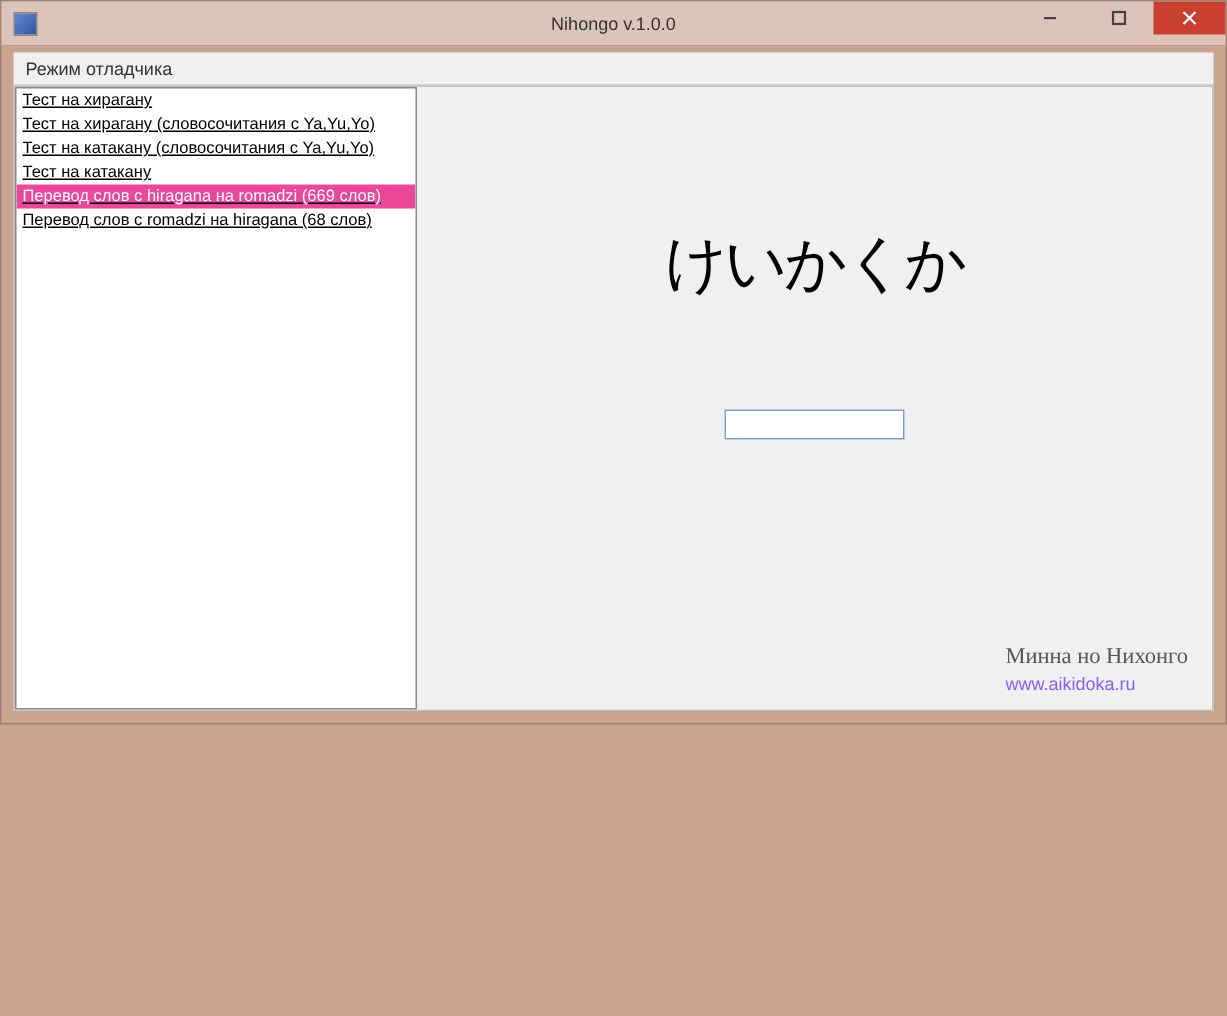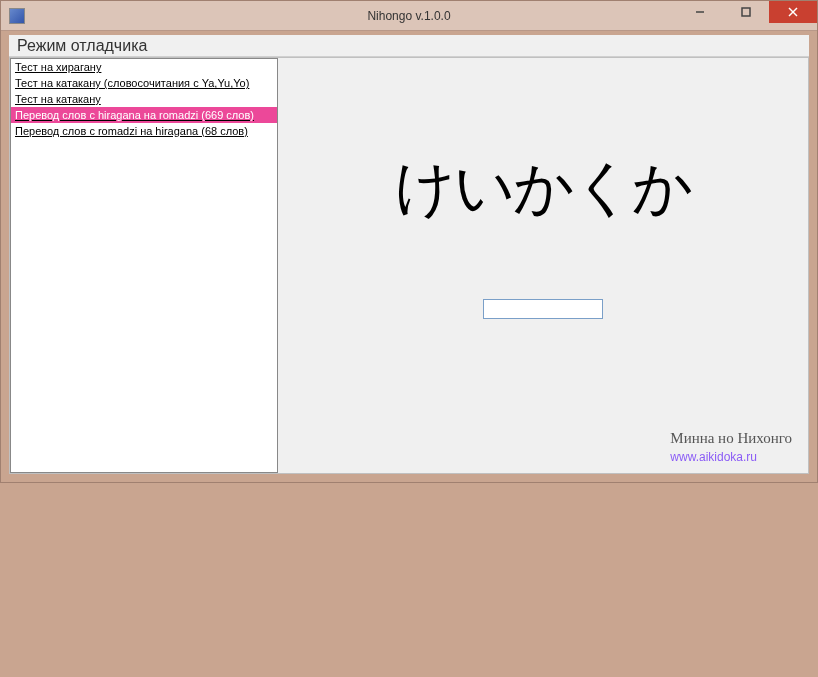--- a/index.html
+++ b/index.html
@@ -79,7 +79,7 @@
     }
     .menu-item {
       padding: 2px 8px;
-      font-size: 16px;
+      font-size: 12px;
       color: #333;
       cursor: pointer;
     }

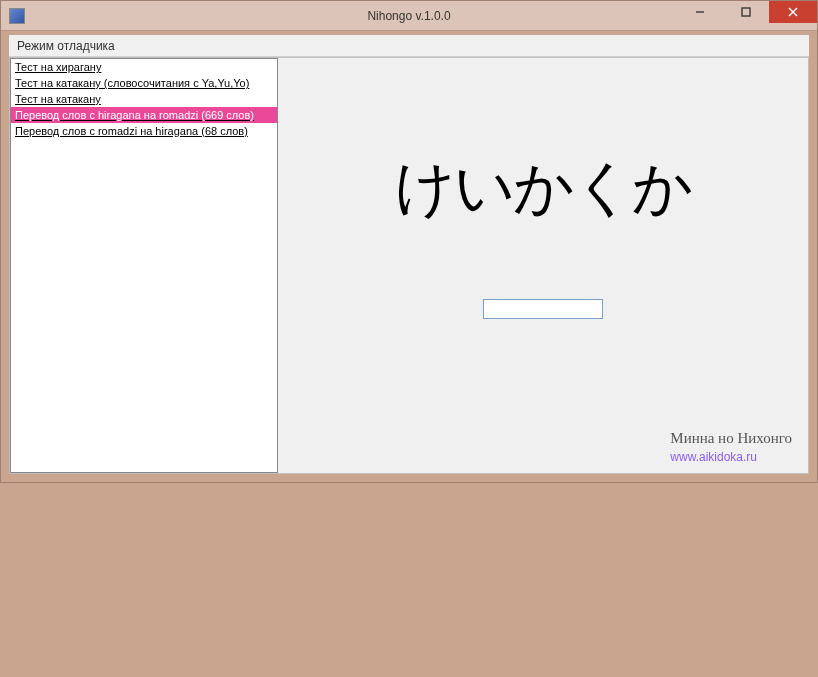--- a/index.html
+++ b/index.html
@@ -185,6 +185,7 @@
   <div class="content">
     <div class="sidebar" id="sidebar">
         <div class="list-item">Тест на хирагану</div>
+        <div class="list-item">Тест на хирагану (словосочитания с Ya,Yu,Yo)</div>
         <div class="list-item">Тест на катакану (словосочитания с Ya,Yu,Yo)</div>
         <div class="list-item">Тест на катакану</div>
         <div class="list-item selected">Перевод слов с hiragana на romadzi (669 слов)</div>

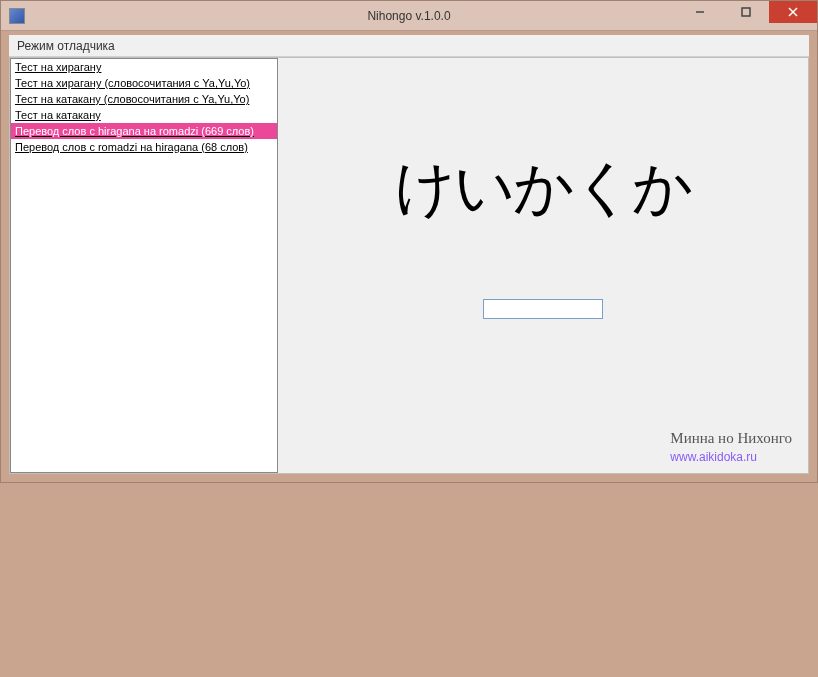--- a/index.html
+++ b/index.html
@@ -118,7 +118,7 @@
       align-items: center;
     }
     .japanese-word {
-      font-size: 60px;
+      font-size: 41px;
       font-weight: normal;
       color: #000;
       margin-top: 90px;

